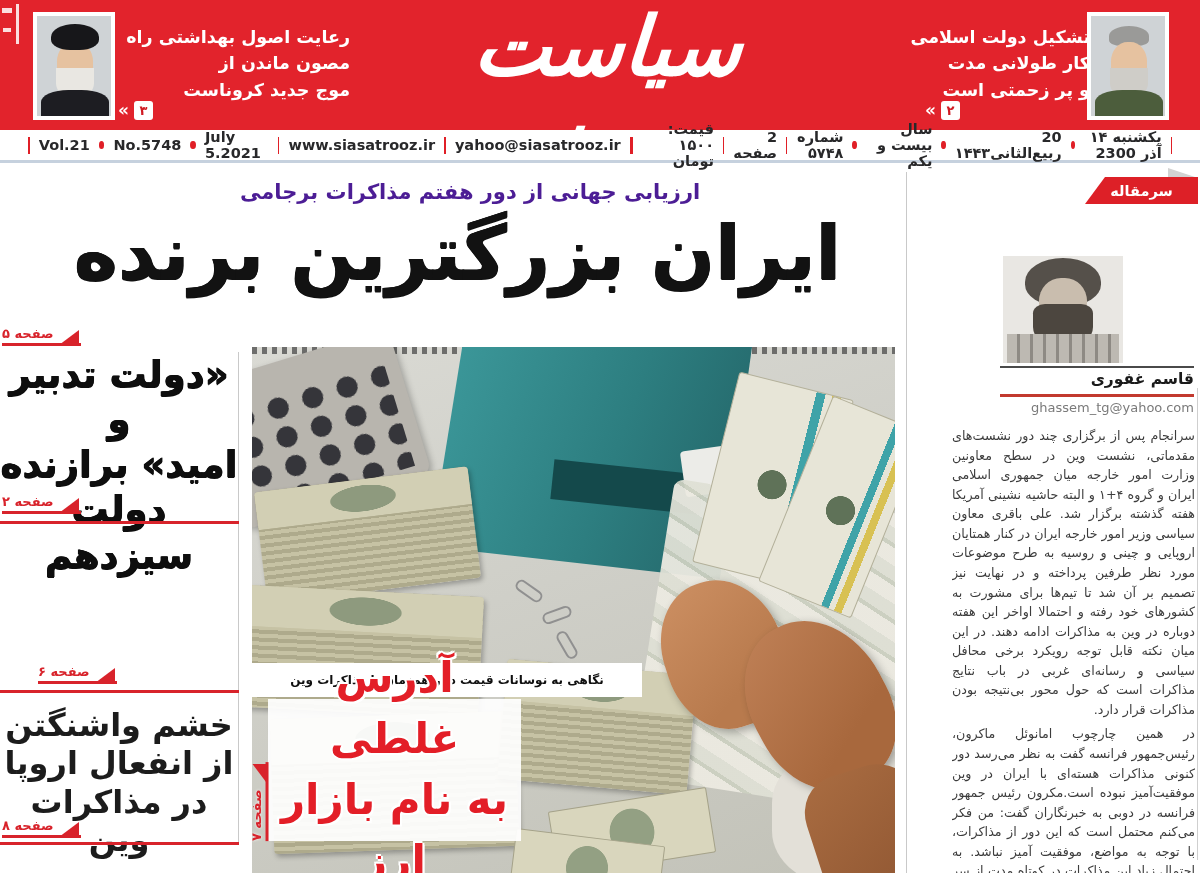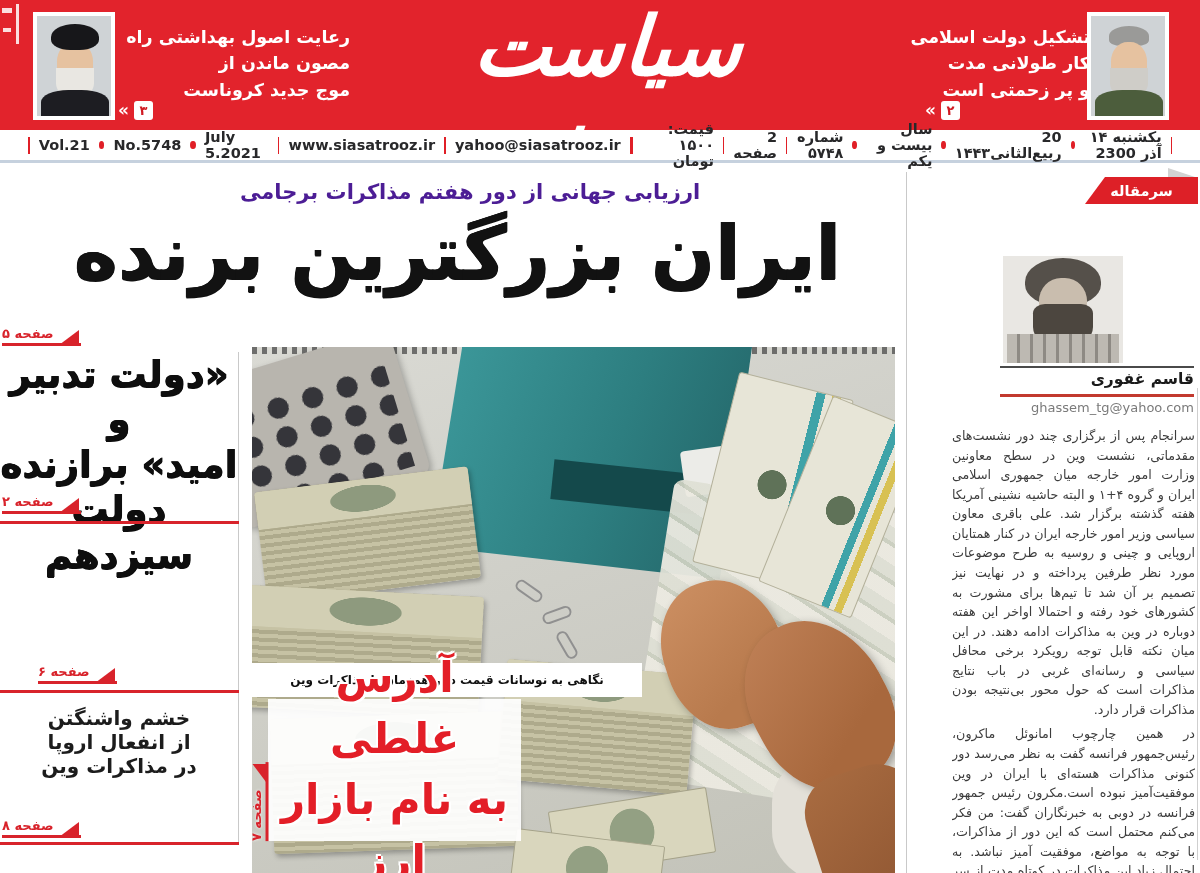--- a/index.html
+++ b/index.html
@@ -226,7 +226,7 @@
   </div>
   <div class="abs srule" style="top:690px;"></div>
 
-  <div class="abs side-title preline" style="top:706px;font-size:20px;line-height:1.2;color:#1c1c1c;">خشم واشنگتن
+  <div class="abs side-title preline" style="top:706px;font-size:32px;line-height:1.2;color:#1c1c1c;">خشم واشنگتن
 از انفعال اروپا
 در مذاکرات وین</div>
   <div class="abs pmark" style="left:2px;top:818px;">

